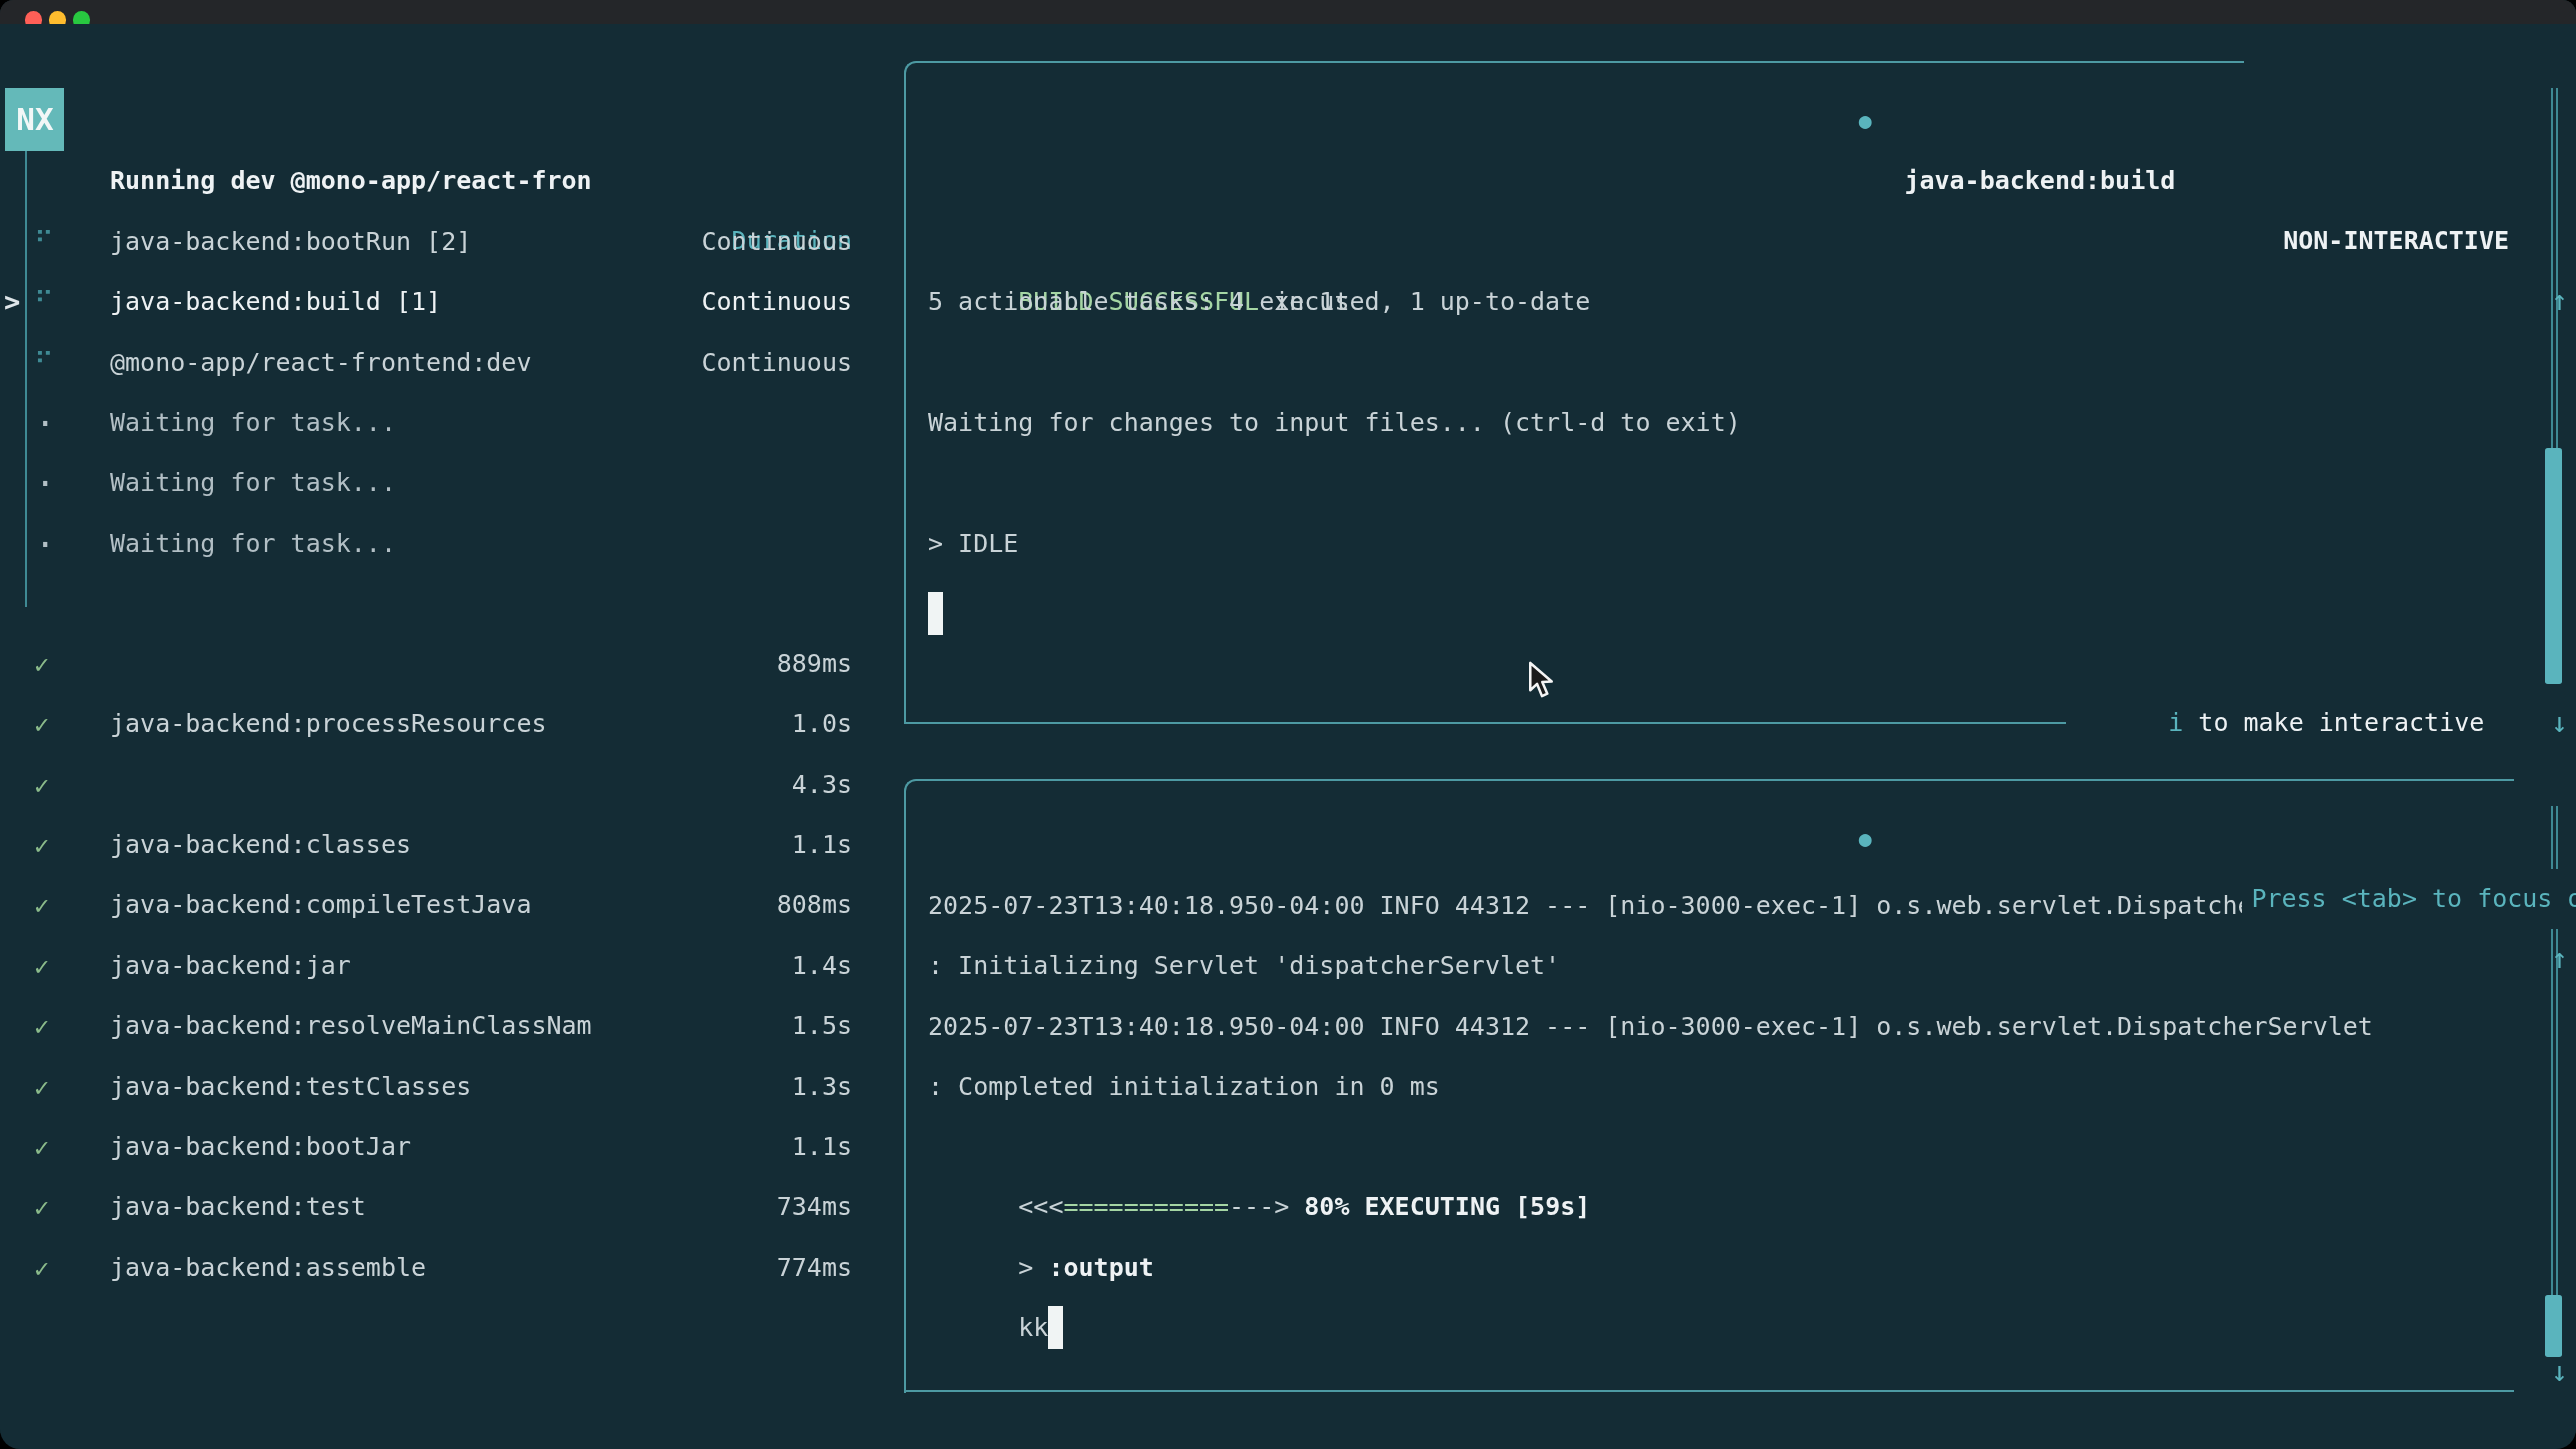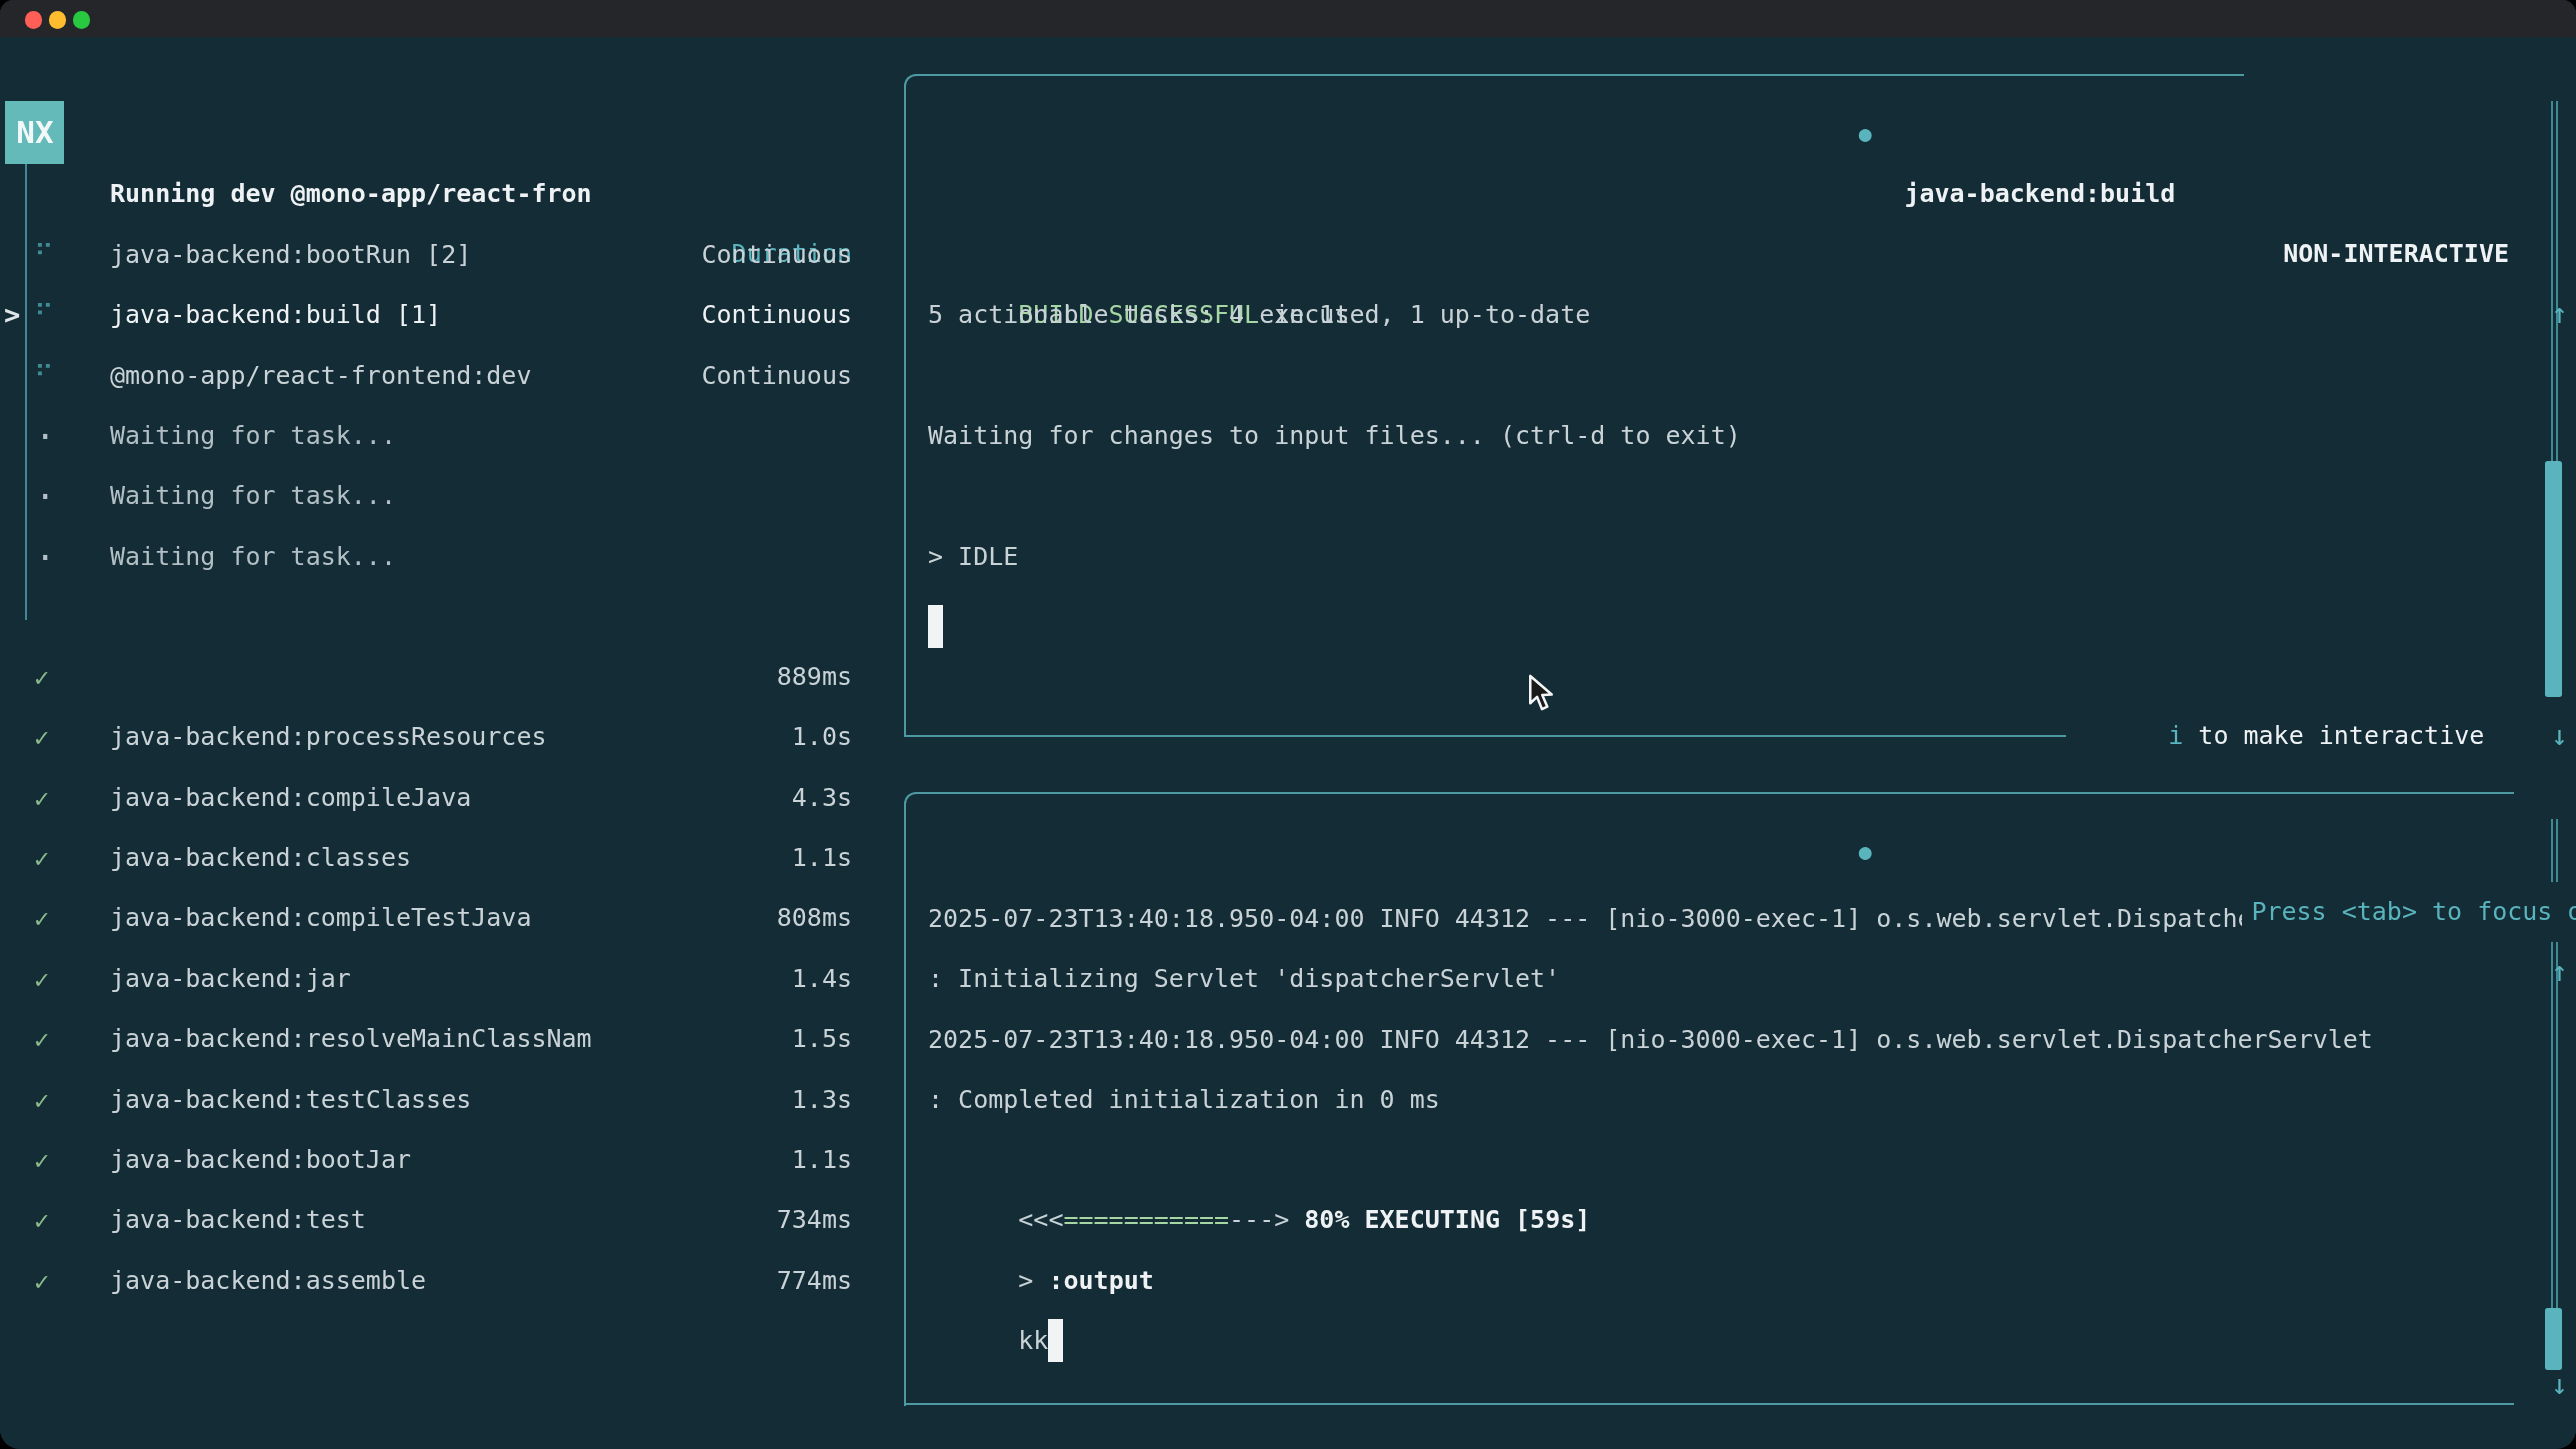--- a/index.html
+++ b/index.html
@@ -17,7 +17,7 @@
   .light.red{left:25px;background:var(--light_red)}
   .light.yellow{left:49px;background:var(--light_yellow)}
   .light.green{left:73px;background:var(--light_green)}
-  .content{position:absolute;left:0;top:37px;width:2576px;height:1409px;background:var(--bg)}
+  .content{position:absolute;left:0;top:24px;width:2576px;height:1409px;background:var(--bg)}
   .abs{position:absolute}
   .row{position:absolute;height:60px;line-height:60px;white-space:pre}
   span{white-space:pre}

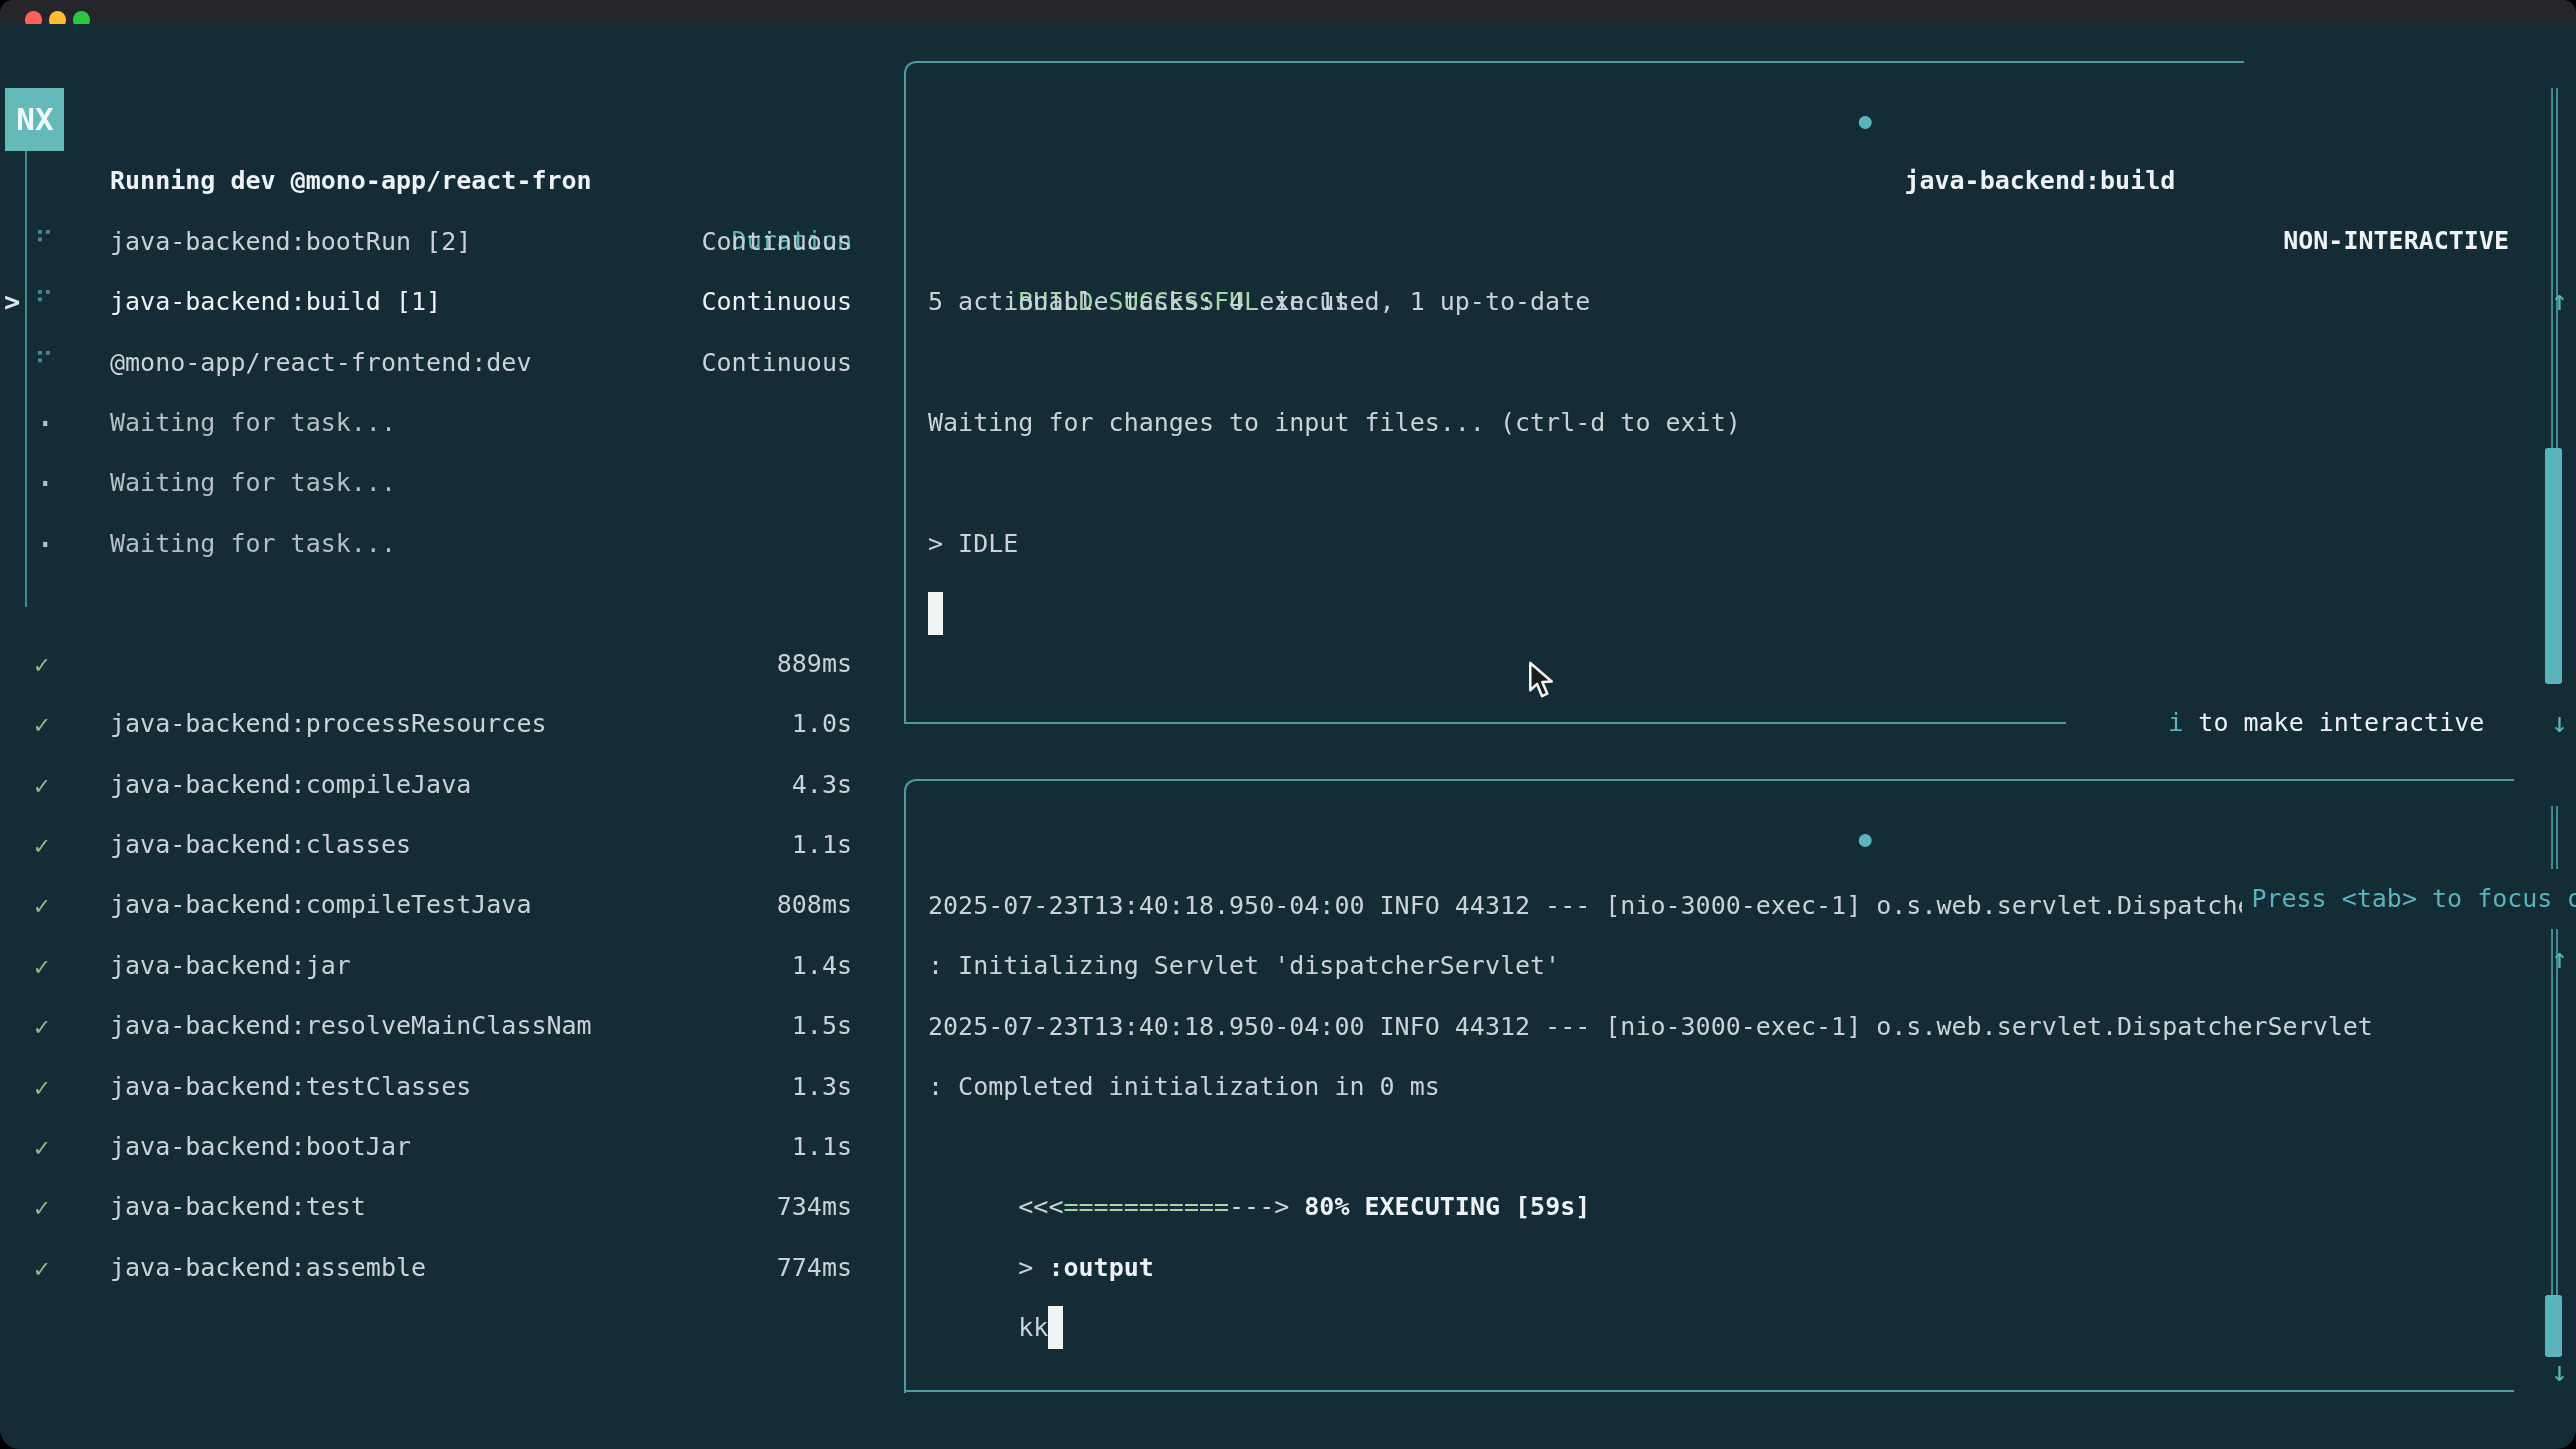--- a/index.html
+++ b/index.html
@@ -165,7 +165,6 @@
         </div>
         <div class="lrow" style="top: 121px;">
           <span class="check">✓</span>
-          <span class="tname">java-backend:compileJava</span>
           <span class="tdur">4.3s</span>
         </div>
         <div class="lrow" style="top: 181px;">

